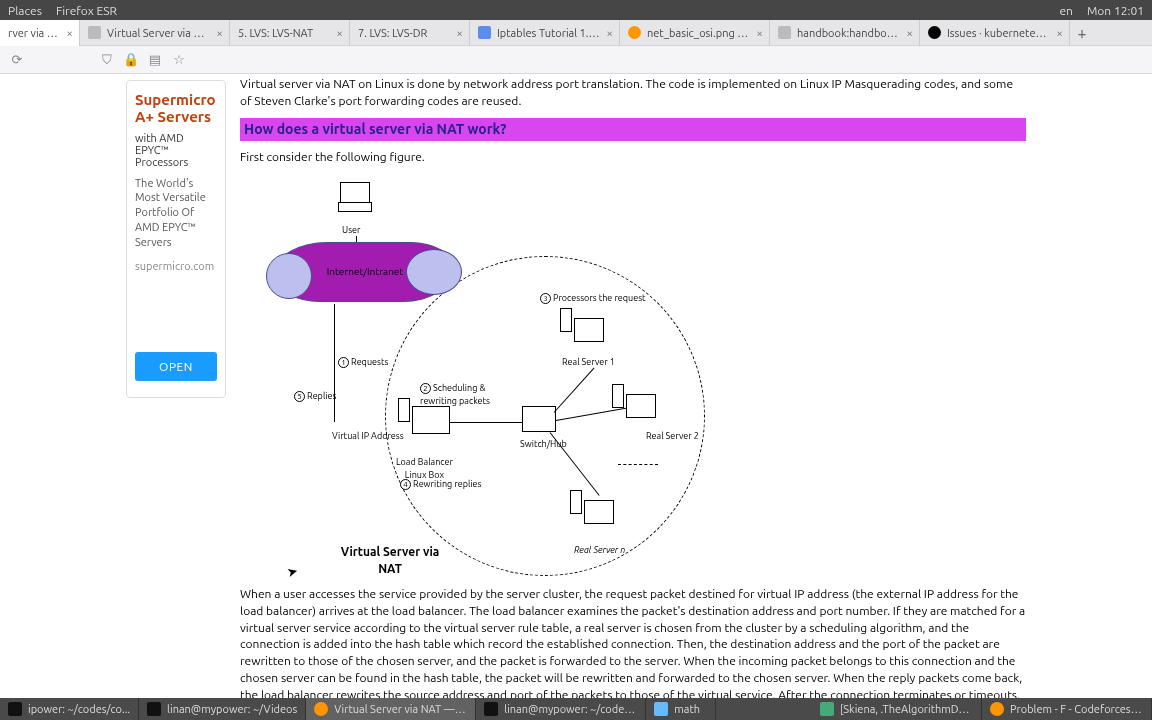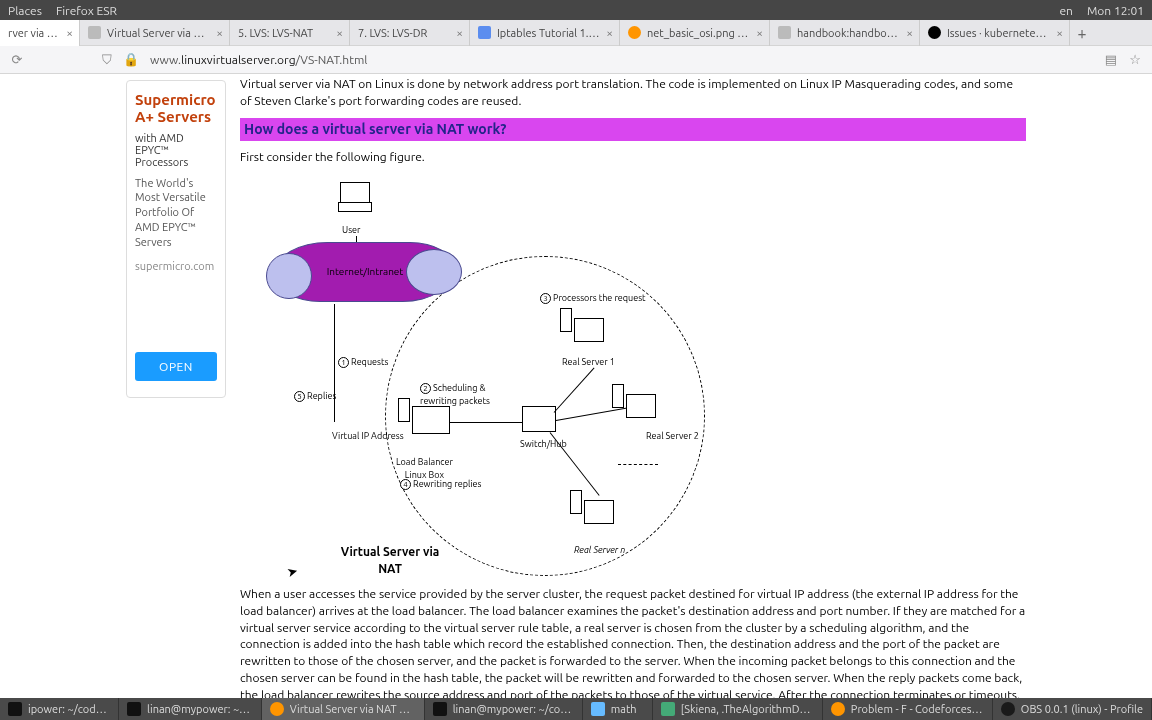--- a/index.html
+++ b/index.html
@@ -140,9 +140,6 @@
     <span style="flex-basis:60px"></span>
     <span class="icon">⛉</span>
     <span class="icon">🔒</span>
-    <div class="urlbar">
-      <span>www.</span><span class="domain">linuxvirtualserver.org</span><span>/VS-NAT.html</span>
-    </div>
     <span class="icon">▤</span>
     <span class="icon">☆</span>
   </div>

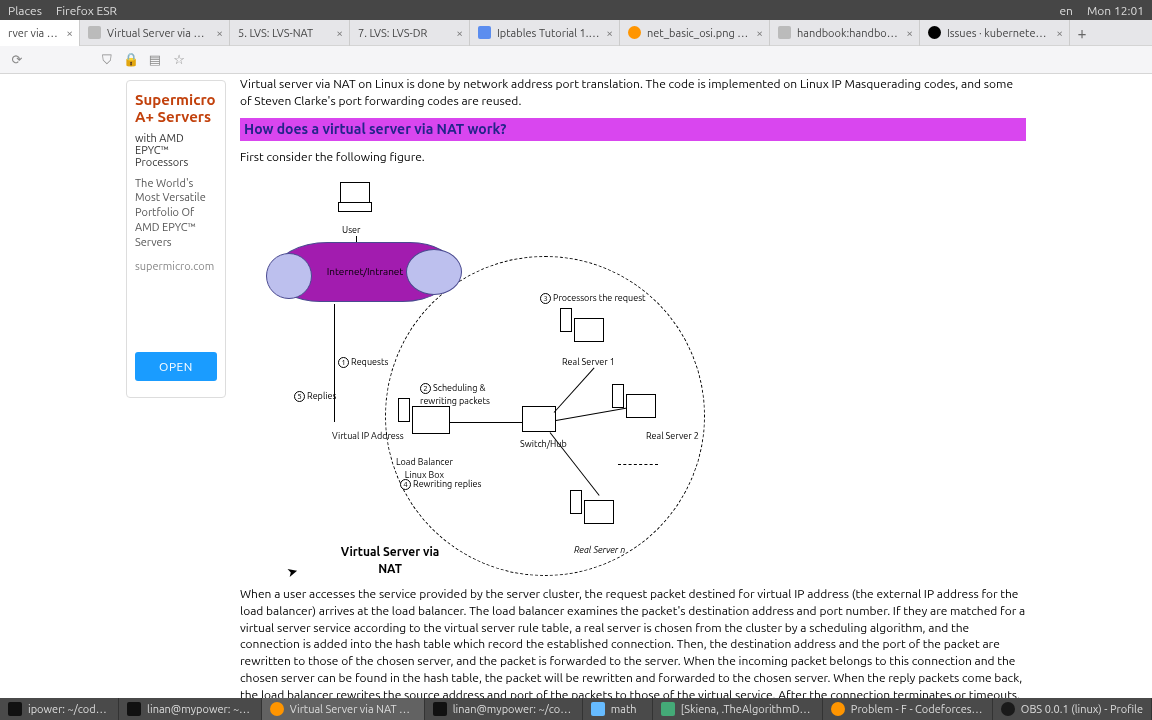--- a/index.html
+++ b/index.html
@@ -267,10 +267,6 @@
         <span class="ticon ff"></span>
         <span class="tl">Problem - F - Codeforces - ...</span>
       </div>
-    <div class="task">
-        <span class="ticon obs"></span>
-        <span class="tl">OBS 0.0.1 (linux) - Profile</span>
-      </div>
   </div>
 </div>
 

